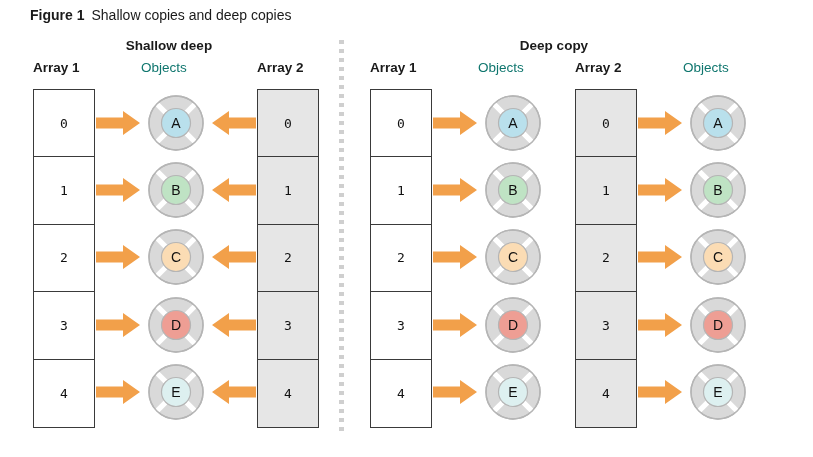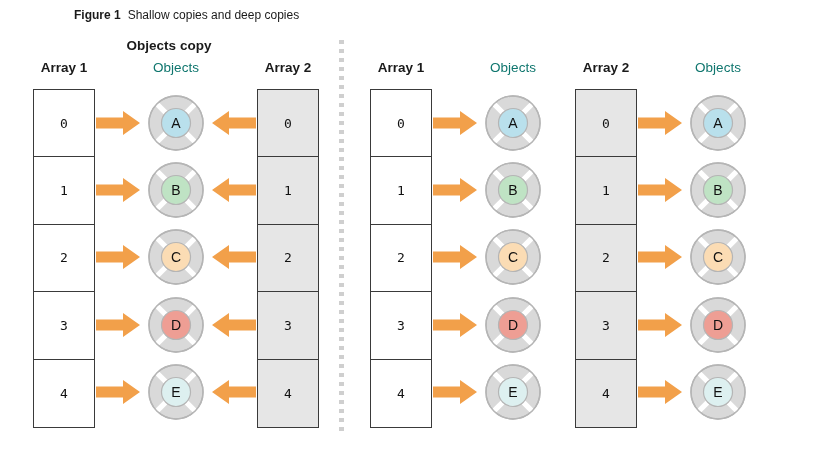--- a/index.html
+++ b/index.html
@@ -21,10 +21,9 @@
     position: absolute;
     left: 30px;
     top: 5px;
-    font-size: 12px;
+    font-size: 14px;
     line-height: 20px;
     white-space: nowrap;
-    margin-left: 44px;
   }
   #figure-caption .fig-label {
     font-weight: bold;

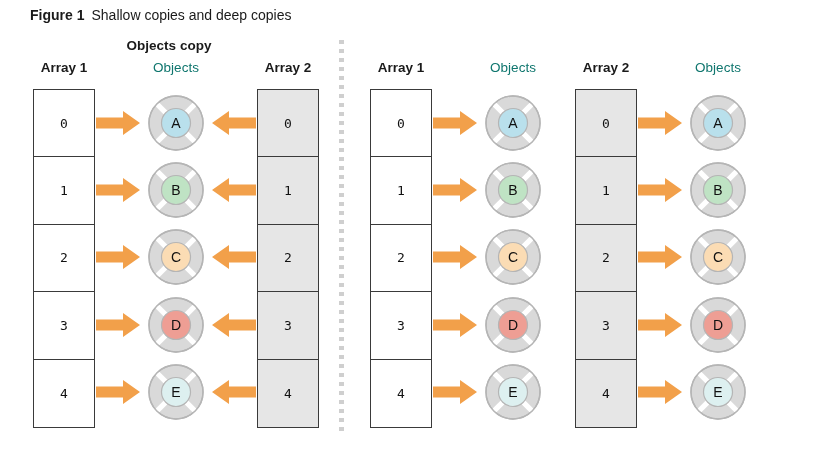--- a/index.html
+++ b/index.html
@@ -150,7 +150,7 @@
 <div id="center-divider"></div>
 
 <div class="panel" id="panel-shallow">
-  <div class="panel-title">Objects copy</div>
+  <div class="panel-title">Shallow deep</div>
 <div class="column array-col" style="left: 33px;">
       <div class="column-heading bold">Array 1</div>
       <div class="array-box plain">

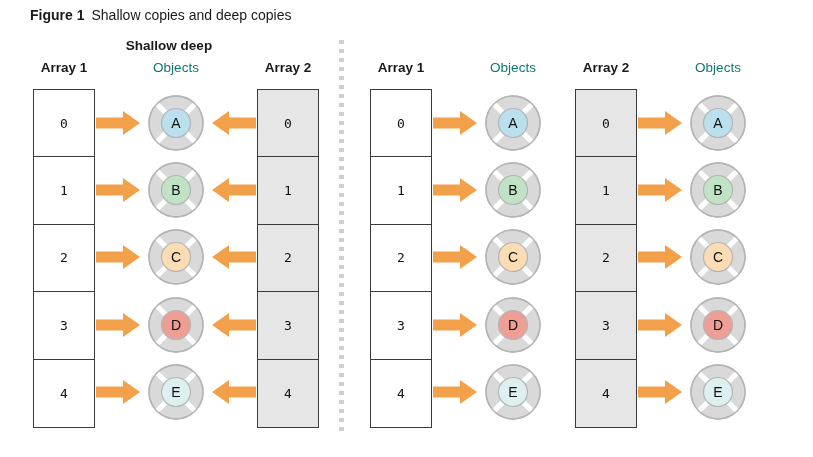--- a/index.html
+++ b/index.html
@@ -297,6 +297,7 @@
   </div>
 
 <div class="panel" id="panel-deep">
+  <div class="panel-title">Deep copy</div>
 <div class="column array-col" style="left: 26px;">
       <div class="column-heading bold">Array 1</div>
       <div class="array-box plain">

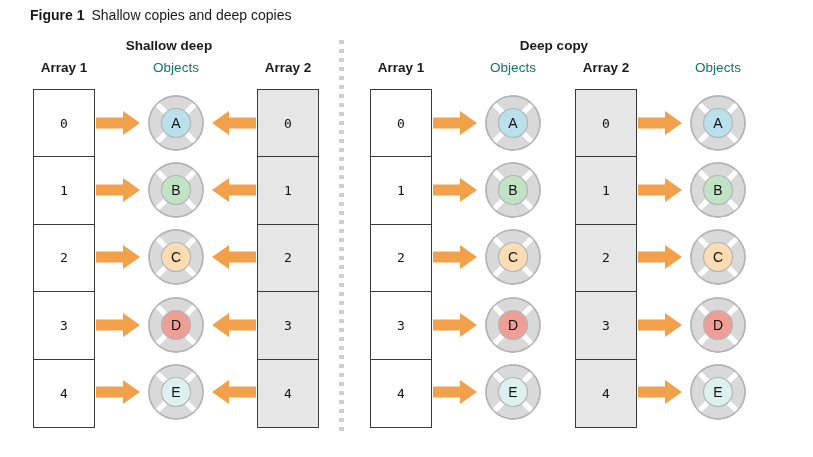--- a/index.html
+++ b/index.html
@@ -74,7 +74,7 @@
     position: absolute;
     top: 26px;
     width: 100%;
-    text-align: center;
+    text-align: left;
     white-space: nowrap;
     font-size: 13px;
   }

